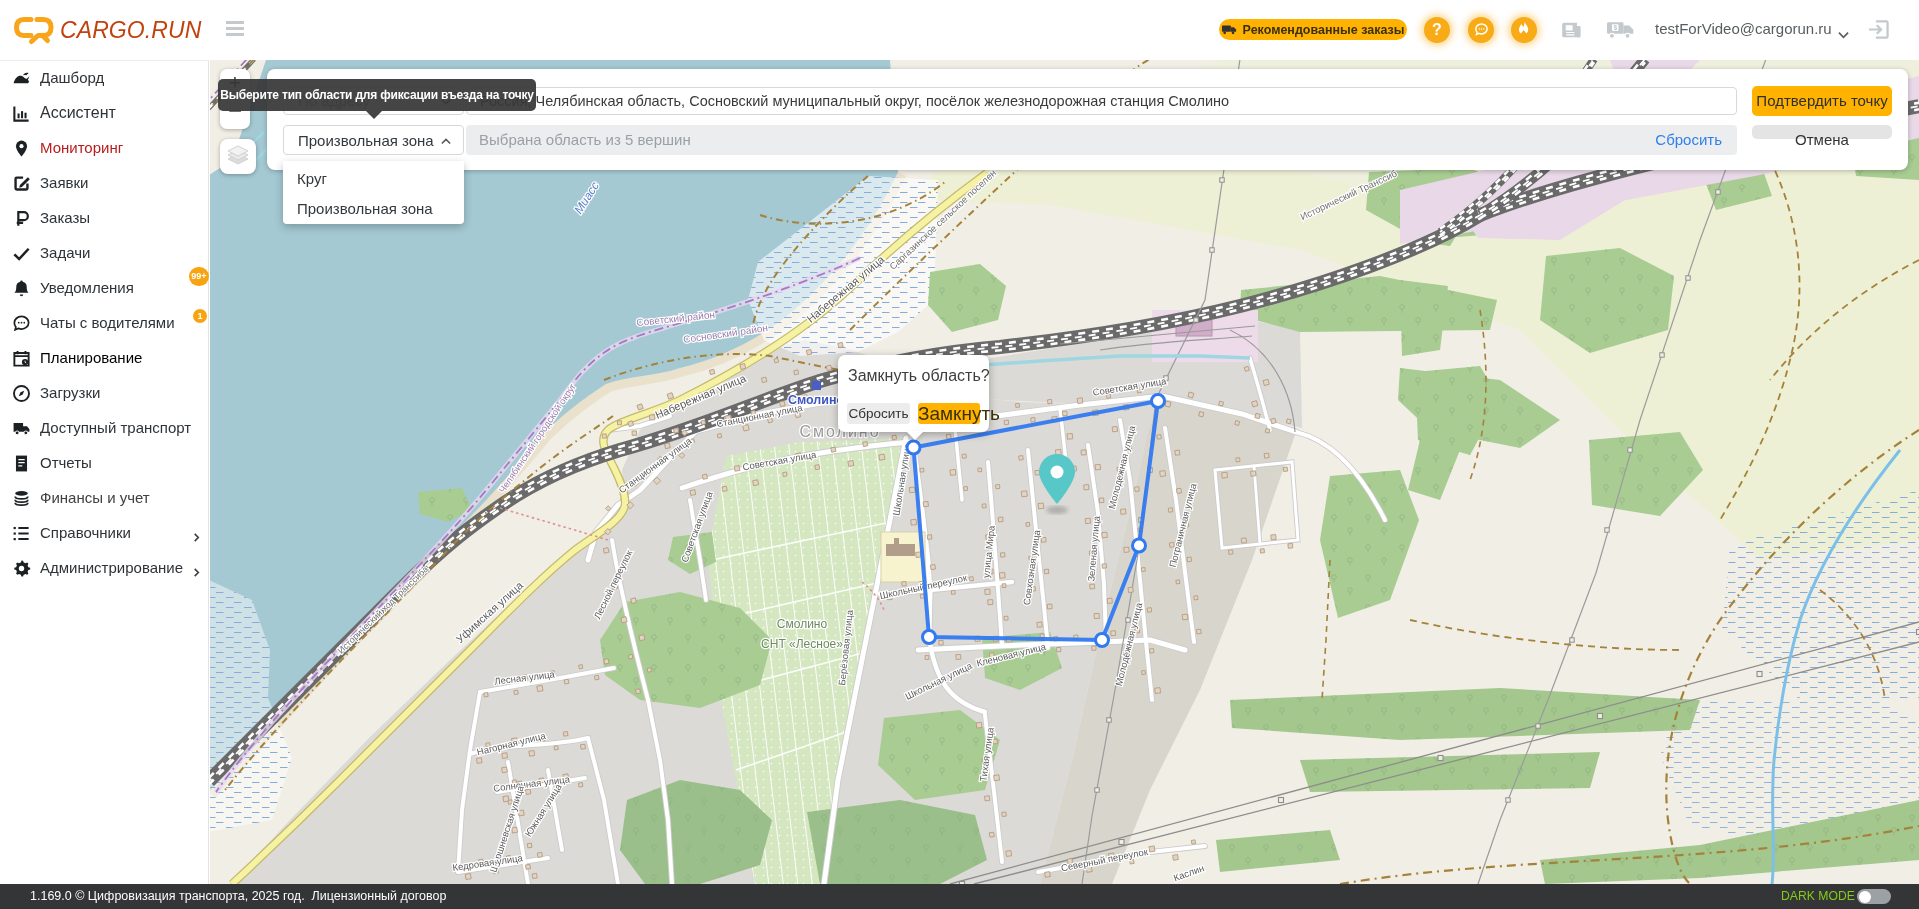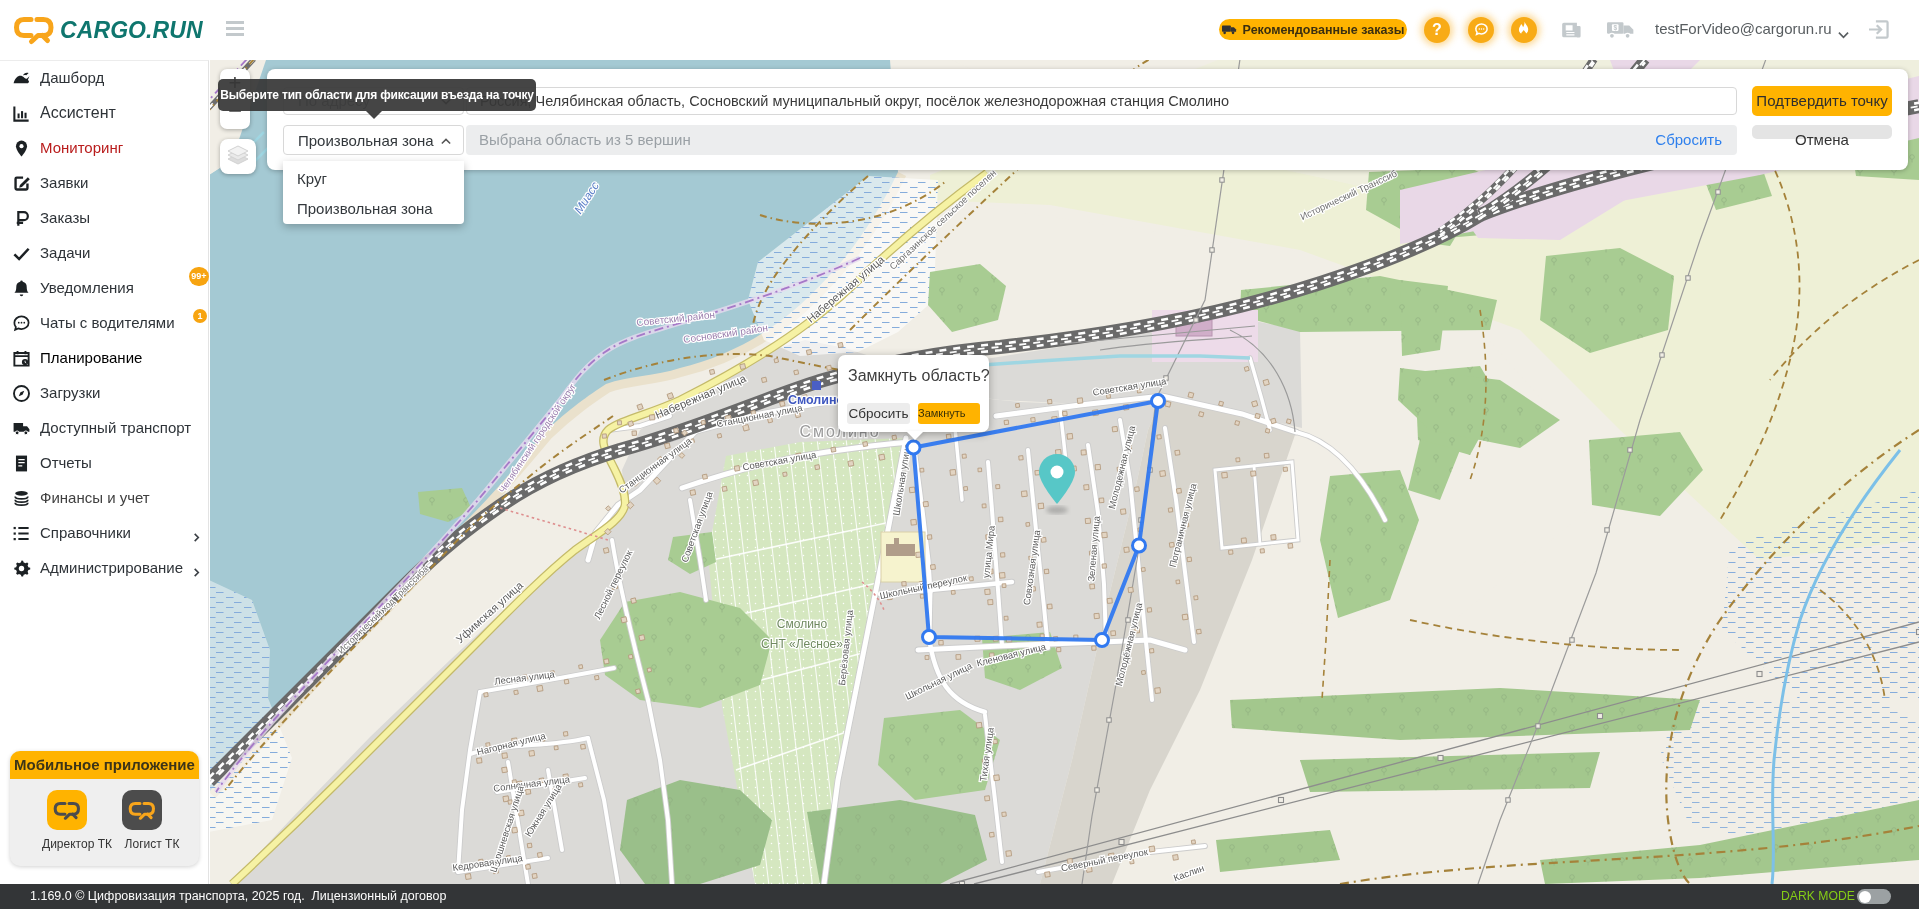--- a/index.html
+++ b/index.html
@@ -625,7 +625,7 @@
 <path d="M30.5,25.5 L35.5,30.5"></path>
 </g>
       </svg></div>
-  <div style="position:absolute;left:60px;top:17px;font-size:23px;font-weight:bold;font-style:italic;color:#0f766e;letter-spacing:0.1px;font-family:'Liberation Sans',sans-serif">CARGO.RUN</div>
+  <div style="position:absolute;left:60px;top:17px;font-size:23px;font-weight:normal;font-style:italic;color:#c2410c;letter-spacing:0.1px;font-family:'Liberation Sans',sans-serif">CARGO.RUN</div>
   <div style="position:absolute;left:226px;top:21px;width:18px;height:16px">
     <div style="height:2.5px;background:#c3c9cc;margin-bottom:3.5px"></div>
     <div style="height:2.5px;background:#c3c9cc;margin-bottom:3.5px"></div>

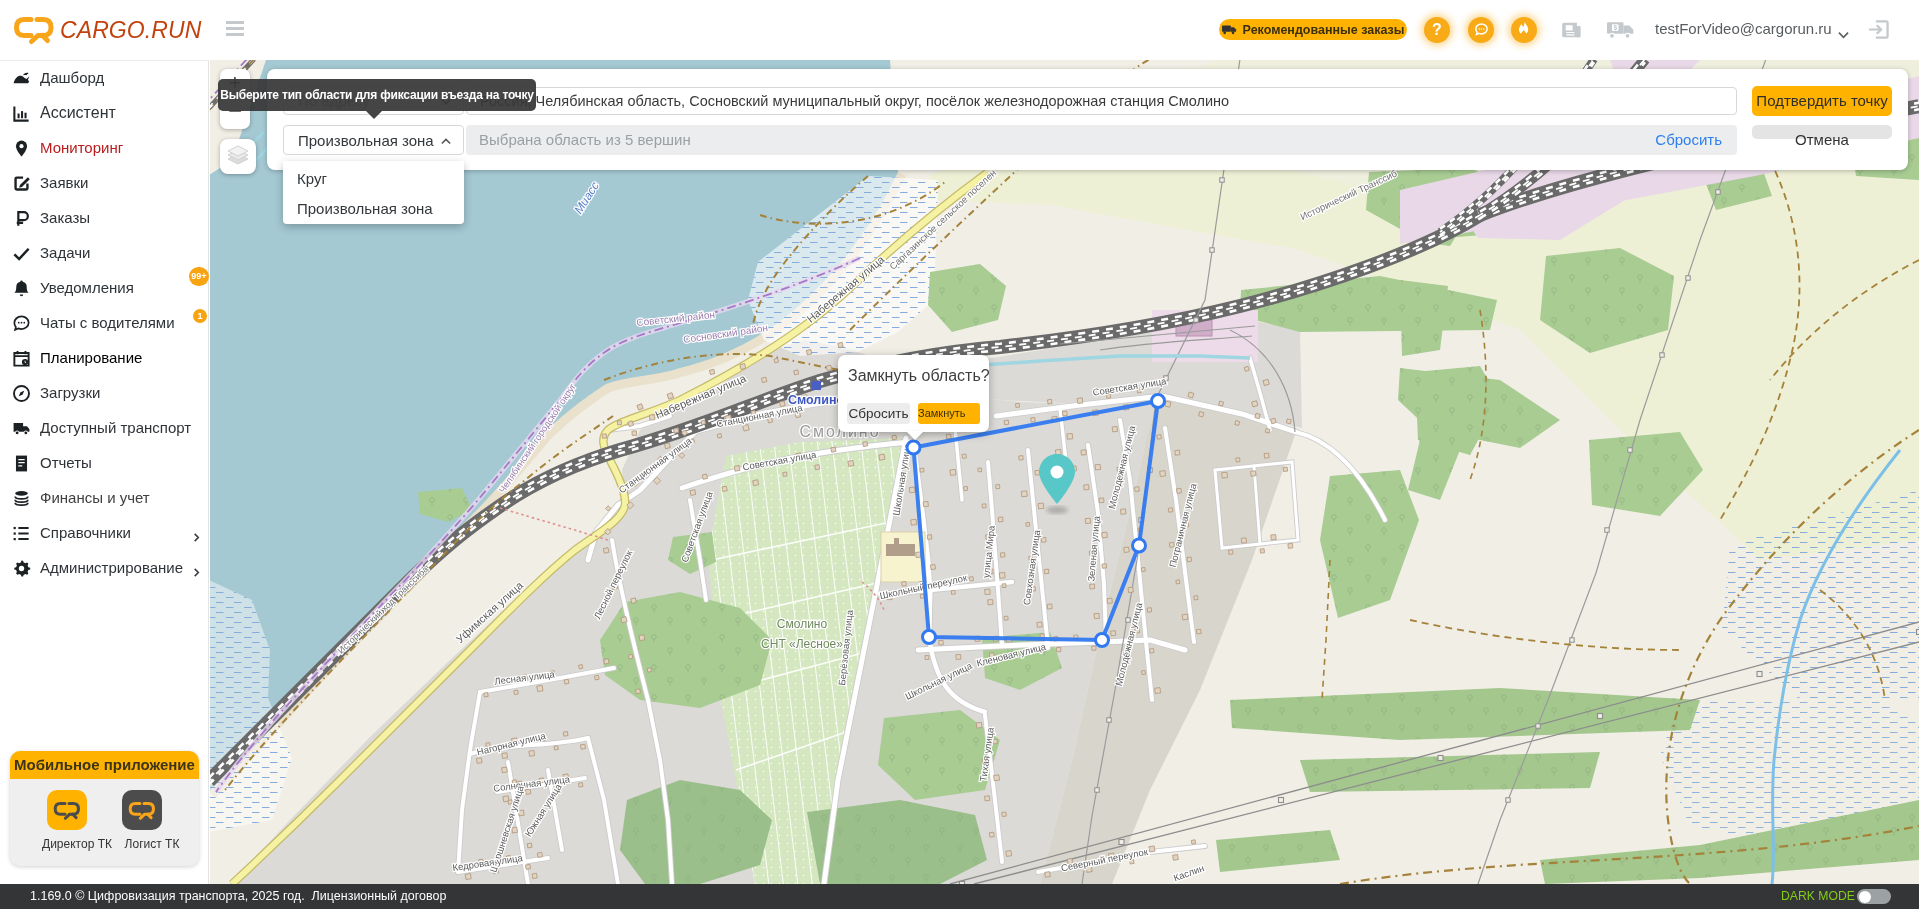--- a/index.html
+++ b/index.html
@@ -613,7 +613,7 @@
 <div style="position:absolute;left:838px;top:355px;width:151px;height:77px;background:#fff;border-radius:7px;box-shadow:0 2px 8px rgba(0,0,0,.3)">
   <div style="position:absolute;left:10px;top:12px;font-size:16px;color:#3e3e3e;white-space:nowrap">Замкнуть область?</div>
   <div style="position:absolute;left:9px;top:48px;width:63px;height:21px;background:#ececec;border-radius:3px;font-size:13.5px;color:#333;text-align:center;line-height:21px">Сбросить</div>
-  <div style="position:absolute;left:80px;top:48px;width:62px;height:21px;background:#ffb300;border-radius:3px;font-size:11px;color:#393107;text-align:left;line-height:21px">Замкнуть</div>
+  <div style="position:absolute;left:80px;top:48px;width:62px;height:21px;background:#ffb300;border-radius:3px;font-size:19px;color:#393107;text-align:left;line-height:21px">Замкнуть</div>
 </div>
 <div style="position:absolute;left:906px;top:431px;width:0;height:0;border-left:9px solid transparent;border-right:9px solid transparent;border-top:9px solid #fff;filter:drop-shadow(0 2px 2px rgba(0,0,0,.15))"></div>
 

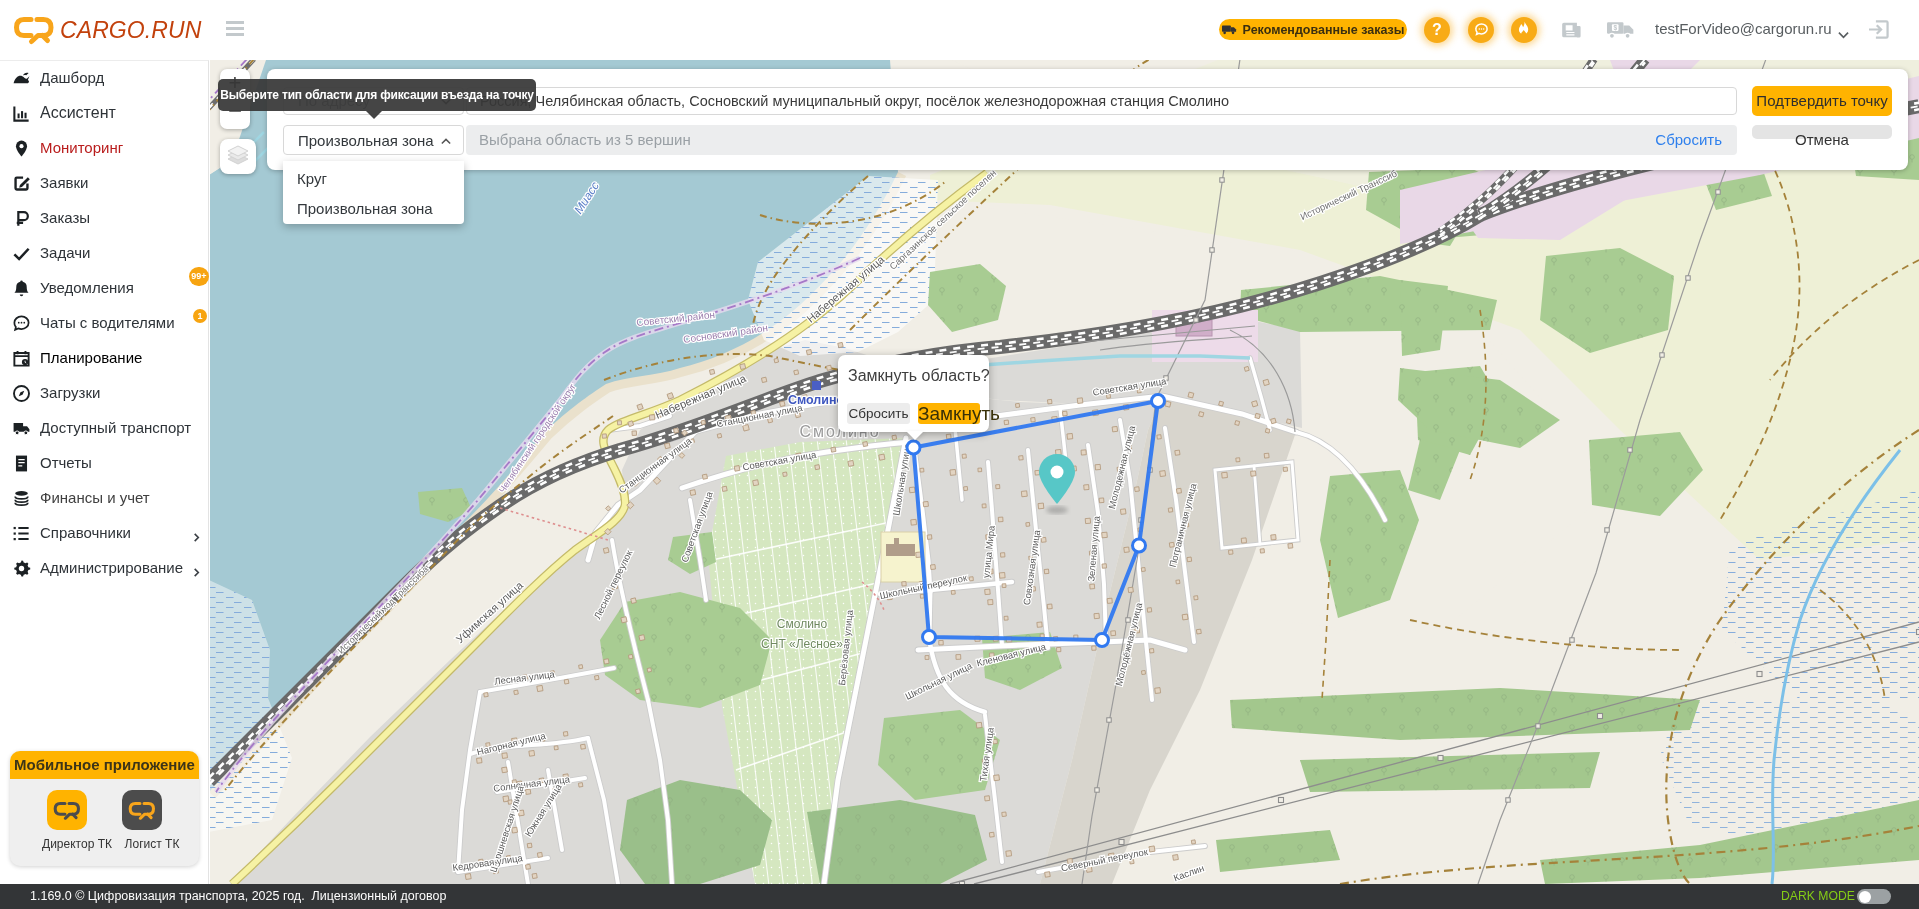--- a/index.html
+++ b/index.html
@@ -763,29 +763,6 @@
       </svg></div>
     <div style="position:absolute;left:189px;top:207px;width:20px;height:19px;border-radius:10px;background:#f7a410;color:#fff;font-size:9px;font-weight:bold;text-align:center;line-height:19px">99+</div>
     <div style="position:absolute;left:193px;top:249px;width:14px;height:14px;border-radius:7px;background:#f7a410;color:#fff;font-size:9px;font-weight:bold;text-align:center;line-height:14px">1</div>
-<div style="position:absolute;left:10px;top:691px;width:189px;height:115px;border-radius:10px;background:#efefef;box-shadow:0 1px 4px rgba(0,0,0,.18)">
-  <div style="height:28px;border-radius:10px 10px 0 0;background:#ffb300;text-align:center;font-size:15px;font-weight:bold;color:#3c3418;line-height:28px">Мобильное приложение</div>
-  <div style="position:absolute;left:37px;top:39px;width:40px;height:40px;border-radius:10px;background:#ffb300;display:flex;align-items:center;justify-content:center">
-        <svg width="30" height="27" viewBox="0 0 44 40">
-          <g fill="none" stroke="#4c4c4c" stroke-width="4.5" stroke-linecap="round" stroke-linejoin="round">
-<path d="M19,9.5 H12 Q4.5,9.5 4.5,17.5 Q4.5,25.5 12,25.5 H19"></path>
-<path d="M25,9.5 H31.5 Q39,9.5 39,17.5 Q39,25.5 31.5,25.5 H26 L19.5,31.5"></path>
-<path d="M30.5,25.5 L35.5,30.5"></path>
-</g>
-        </svg>
-      </div>
-  <div style="position:absolute;left:112px;top:39px;width:40px;height:40px;border-radius:10px;background:#4c4c4c;display:flex;align-items:center;justify-content:center">
-        <svg width="30" height="27" viewBox="0 0 44 40">
-          <g fill="none" stroke="#f8a51b" stroke-width="4.5" stroke-linecap="round" stroke-linejoin="round">
-<path d="M19,9.5 H12 Q4.5,9.5 4.5,17.5 Q4.5,25.5 12,25.5 H19"></path>
-<path d="M25,9.5 H31.5 Q39,9.5 39,17.5 Q39,25.5 31.5,25.5 H26 L19.5,31.5"></path>
-<path d="M30.5,25.5 L35.5,30.5"></path>
-</g>
-        </svg>
-      </div>
-  <div style="position:absolute;left:10px;top:86px;width:114px;text-align:center;font-size:12px;color:#333">Директор ТК</div>
-  <div style="position:absolute;left:85px;top:86px;width:114px;text-align:center;font-size:12px;color:#333">Логист ТК</div>
-</div>
 </div>
 
 <div style="position:absolute;left:0;top:884px;width:1919px;height:25px;background:#333537">

